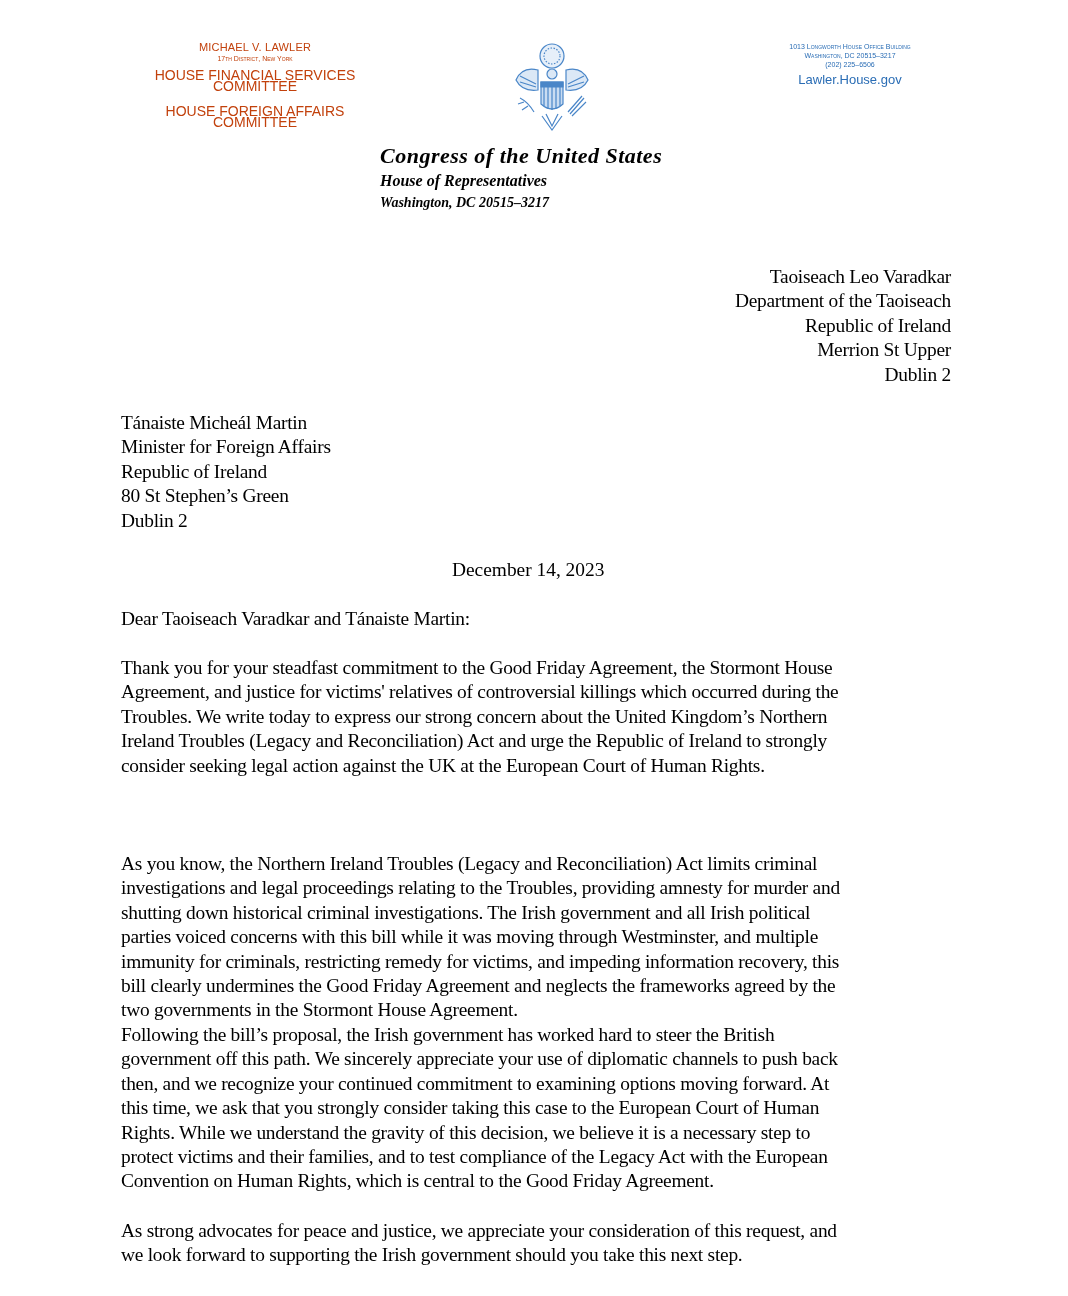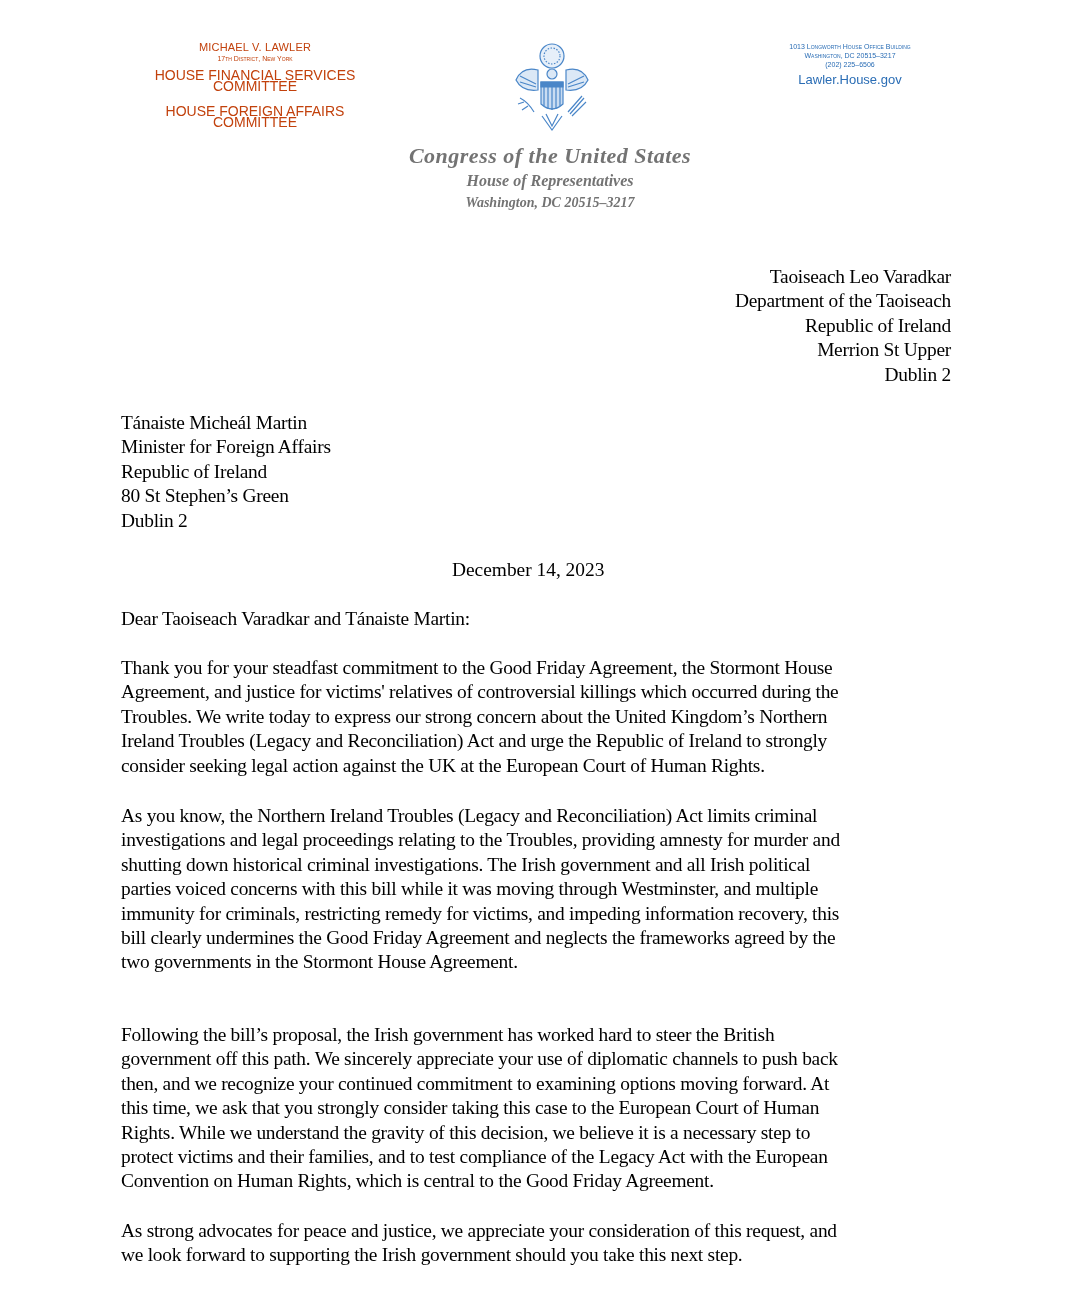--- a/index.html
+++ b/index.html
@@ -13,7 +13,7 @@
   .lh-right .sc { font-variant: small-caps; }
   .lh-right .site { margin-top: 6px; font-size: 13px; }
   .seal { position: absolute; left: 508px; top: 40px; width: 88px; height: 92px; }
-  .congress { position: absolute; left: 380px; top: 142px; width: 340px; text-align: center; color: #737373; font-family: "Liberation Serif", serif; font-weight: bold; }
+  .congress { position: absolute; left: 380px; top: 142px; width: 340px; text-align: left; color: #000000; font-family: "Liberation Serif", serif; font-weight: bold; }
   .congress .c1 { font-size: 22px; line-height: 28px; letter-spacing: 0.5px; font-style: italic; }
   .congress .c2 { font-size: 16px; line-height: 22px; font-style: italic; }
   .congress .c3 { font-size: 14px; line-height: 22px; font-style: italic; }

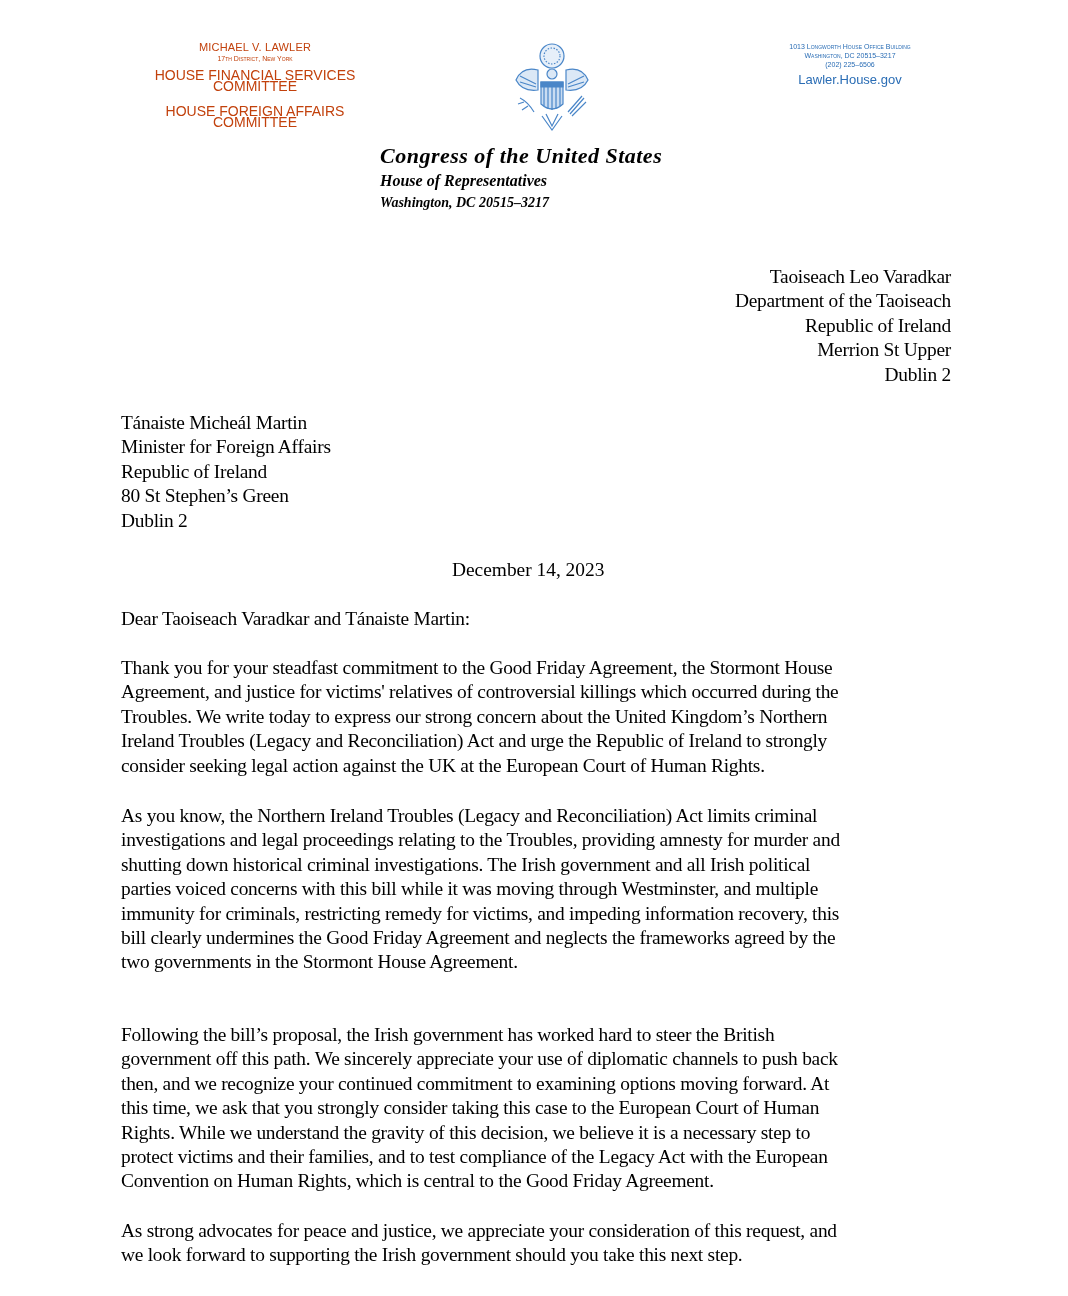--- a/index.html
+++ b/index.html
@@ -23,7 +23,7 @@
   .date { position: absolute; left: 452px; top: 558px; font-size: 19.4px; line-height: 24.4px; }
   .salutation { top: 607px; }
   .p1 { top: 656px; }
-  .p2 { top: 804px; }
+  .p2 { top: 852px; }
   .p3 { top: 1023px; }
   .p4 { top: 1219px; }
   .line { display: block; white-space: nowrap; }

